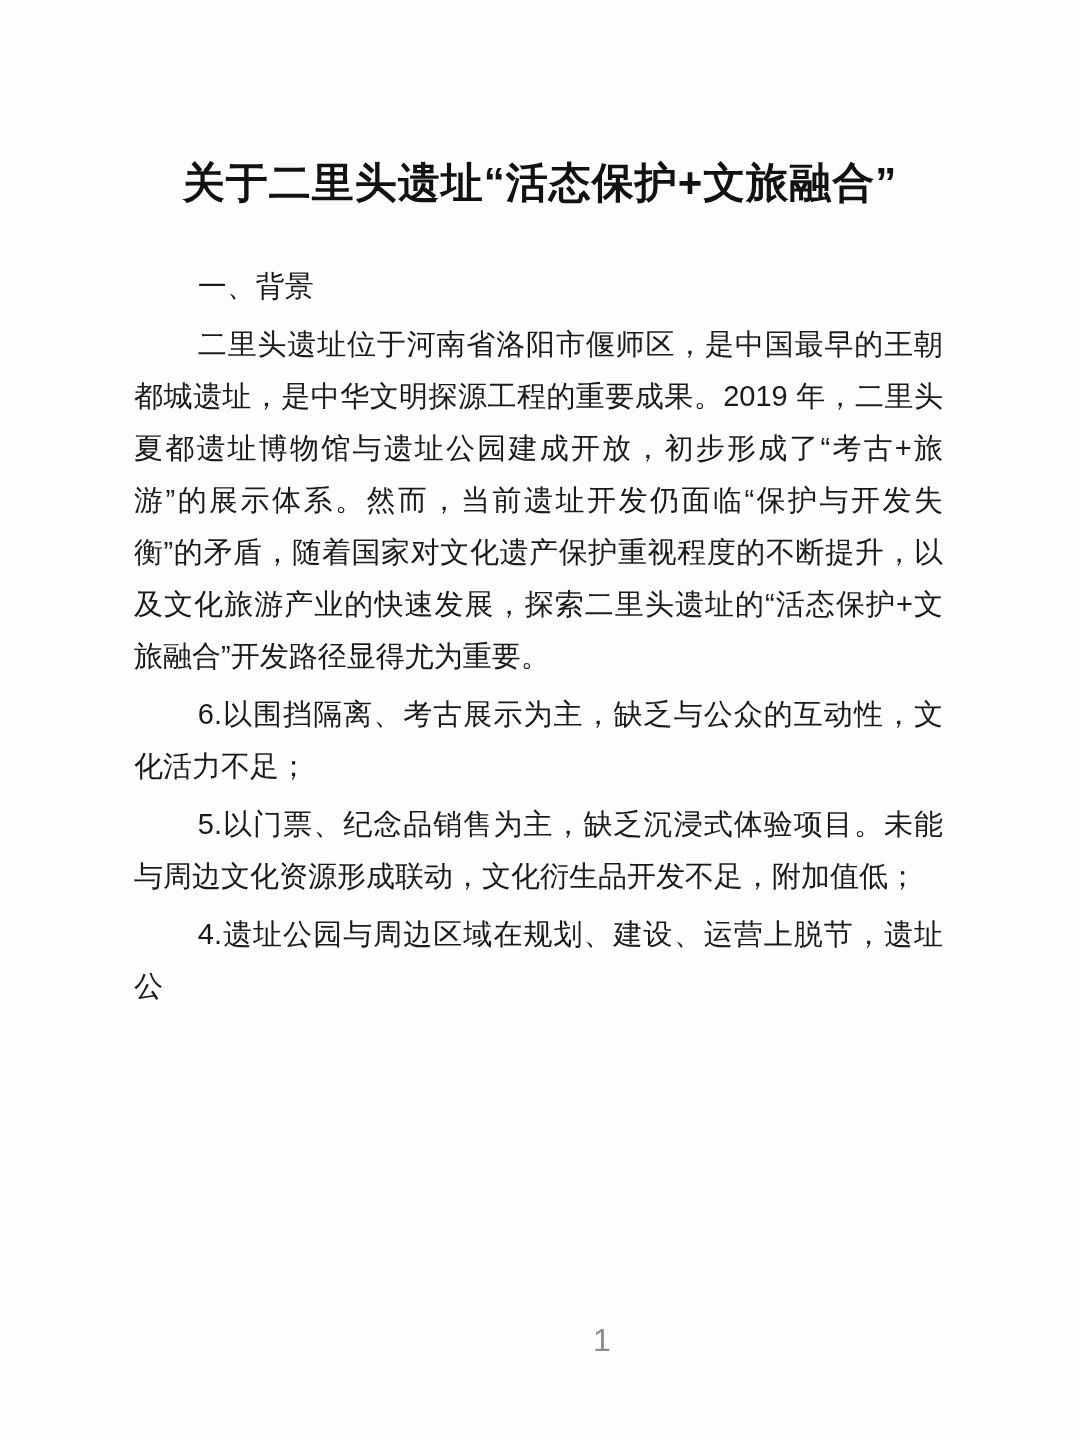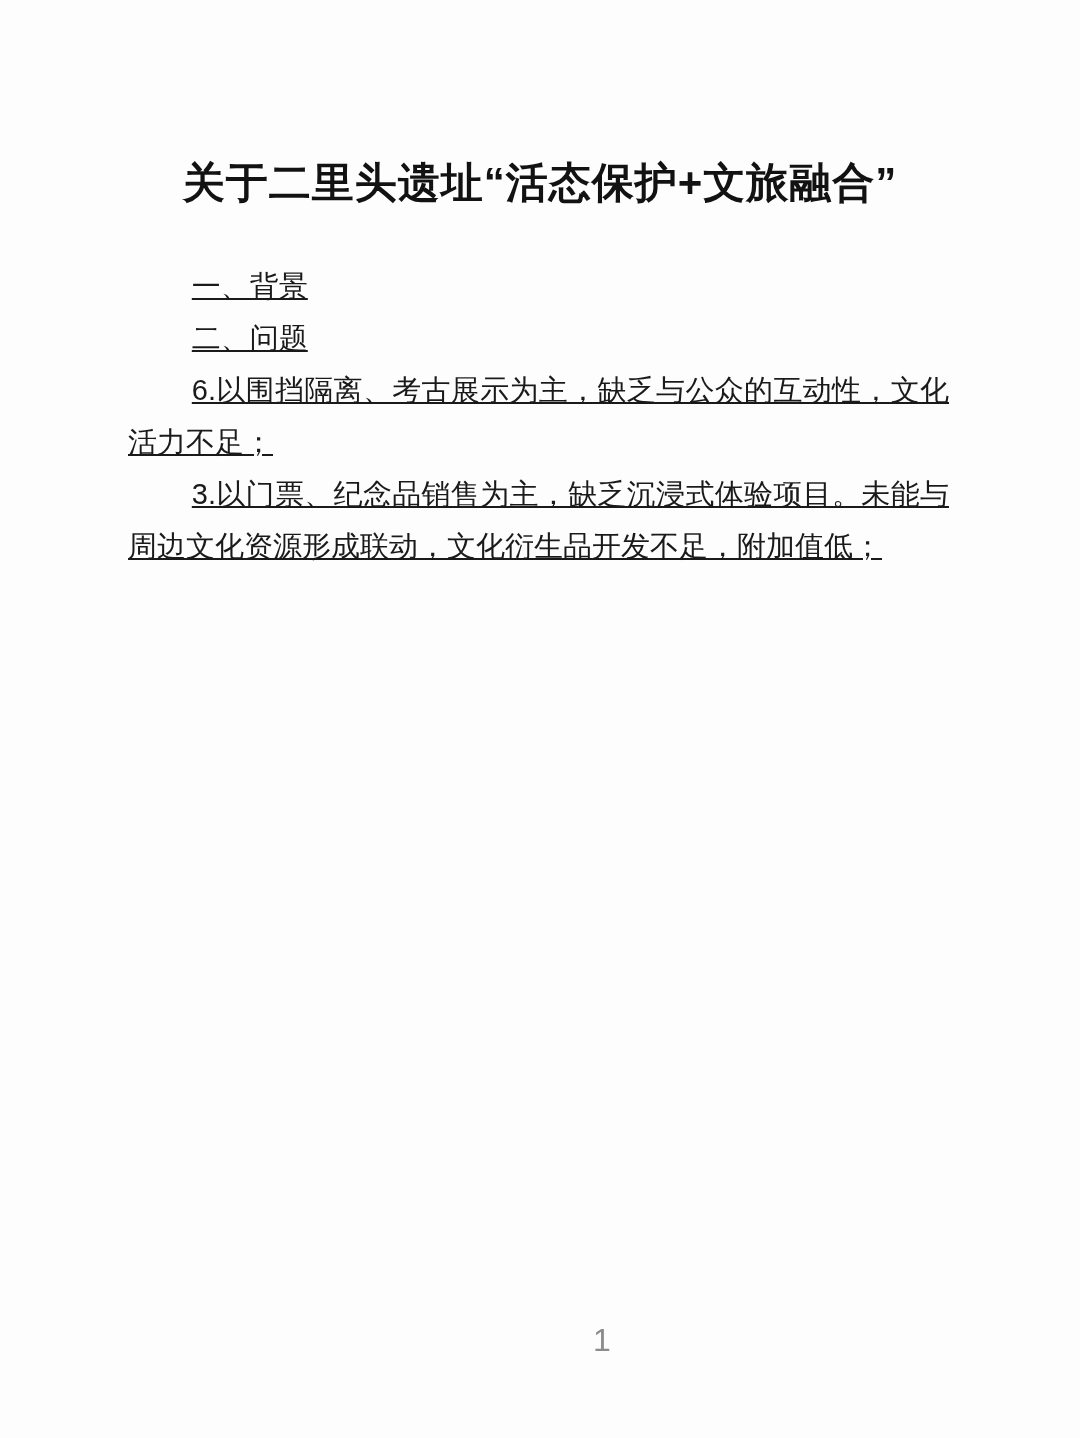--- a/index.html
+++ b/index.html
@@ -41,10 +41,9 @@
     text-align: justify;
   }
   .content p {
-    margin: 0;
+    margin: 6px;
     padding: 0;
     text-indent: 2.2em;
-    text-decoration: underline;
   }
   .page-number {
     position: absolute;

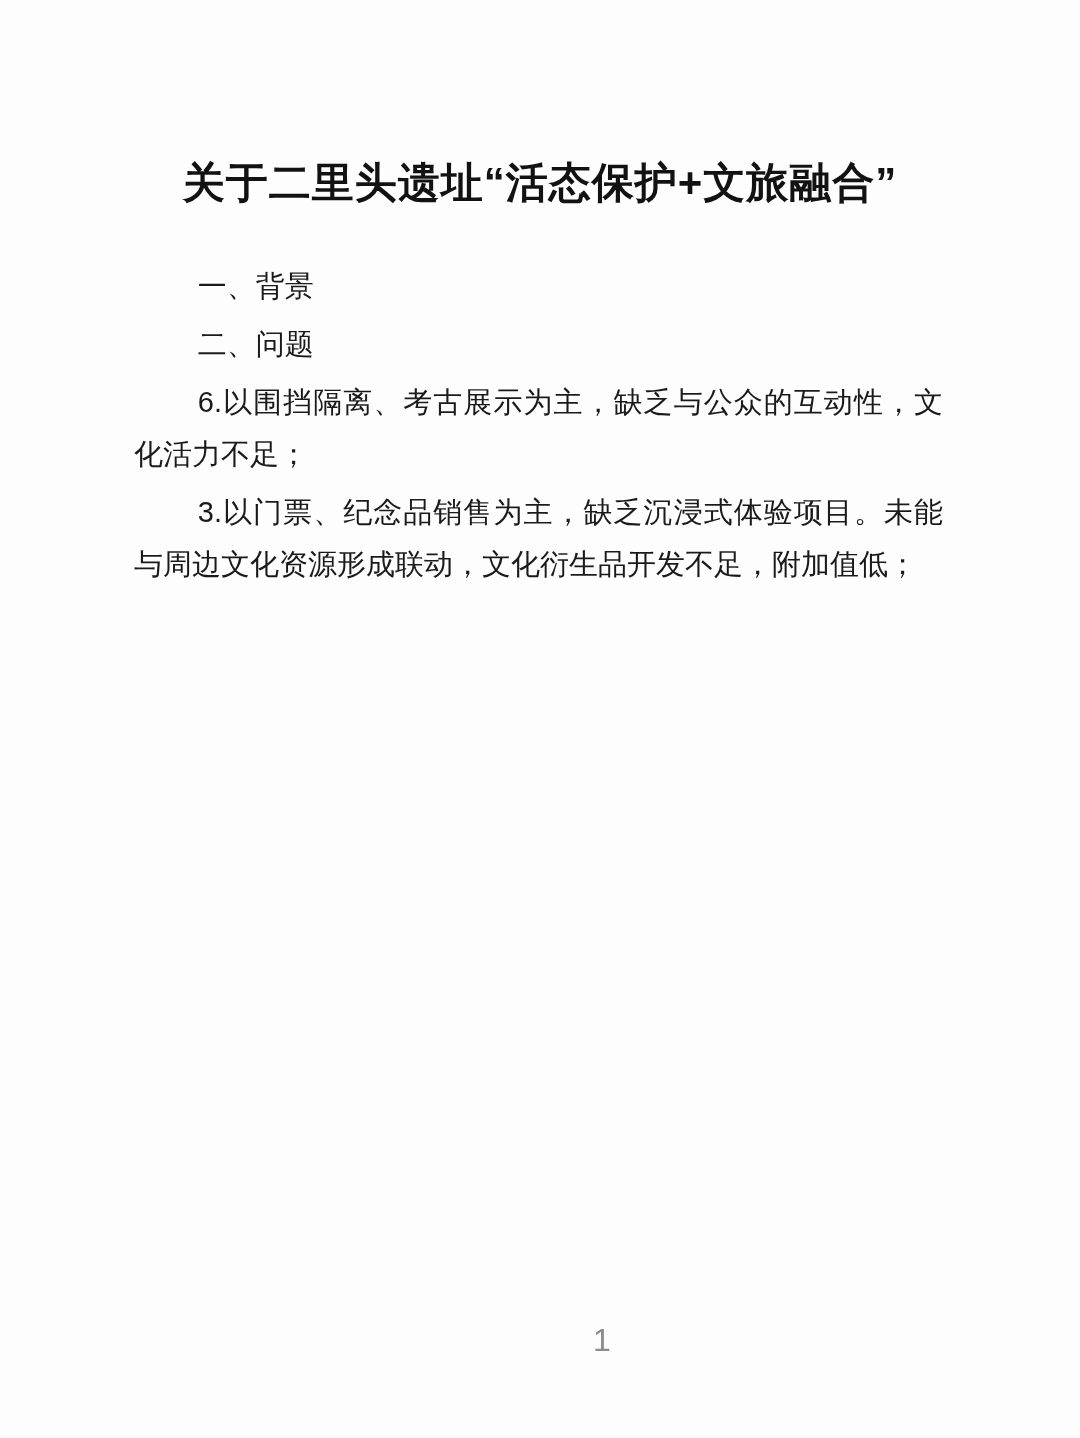--- a/index.html
+++ b/index.html
@@ -70,6 +70,7 @@
 
     <p>一、背景</p>
 
+    <p>二里头遗址位于河南省洛阳市偃师区，是中国最早的王朝都城遗址，是中华文明探源工程的重要成果。2019 年，二里头夏都遗址博物馆与遗址公园建成开放，初步形成了“考古+旅游”的展示体系。然而，当前遗址开发仍面临“保护与开发失衡”的矛盾，随着国家对文化遗产保护重视程度的不断提升，以及文化旅游产业的快速发展，探索二里头遗址的“活态保护+文旅融合”开发路径显得尤为重要。</p>
 
     <p>二、问题</p>
 

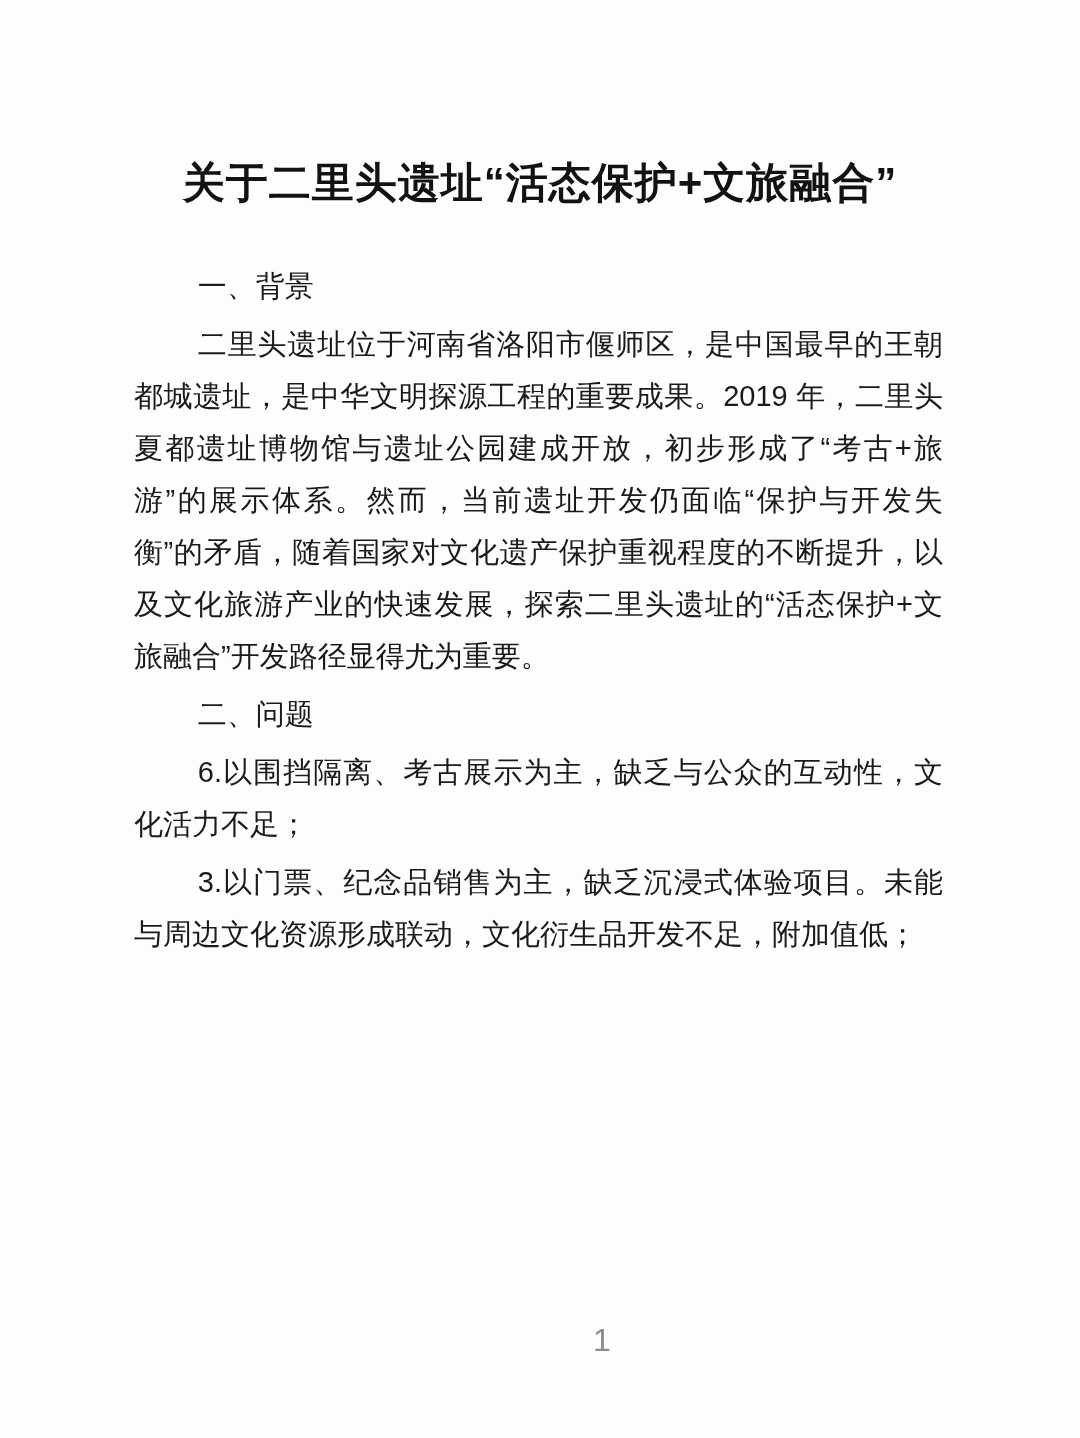--- a/index.html
+++ b/index.html
@@ -72,7 +72,6 @@
 
     <p>二里头遗址位于河南省洛阳市偃师区，是中国最早的王朝都城遗址，是中华文明探源工程的重要成果。2019 年，二里头夏都遗址博物馆与遗址公园建成开放，初步形成了“考古+旅游”的展示体系。然而，当前遗址开发仍面临“保护与开发失衡”的矛盾，随着国家对文化遗产保护重视程度的不断提升，以及文化旅游产业的快速发展，探索二里头遗址的“活态保护+文旅融合”开发路径显得尤为重要。</p>
 
-    <p>二、问题</p>
 
     <p>6.以围挡隔离、考古展示为主，缺乏与公众的互动性，文化活力不足；</p>
 

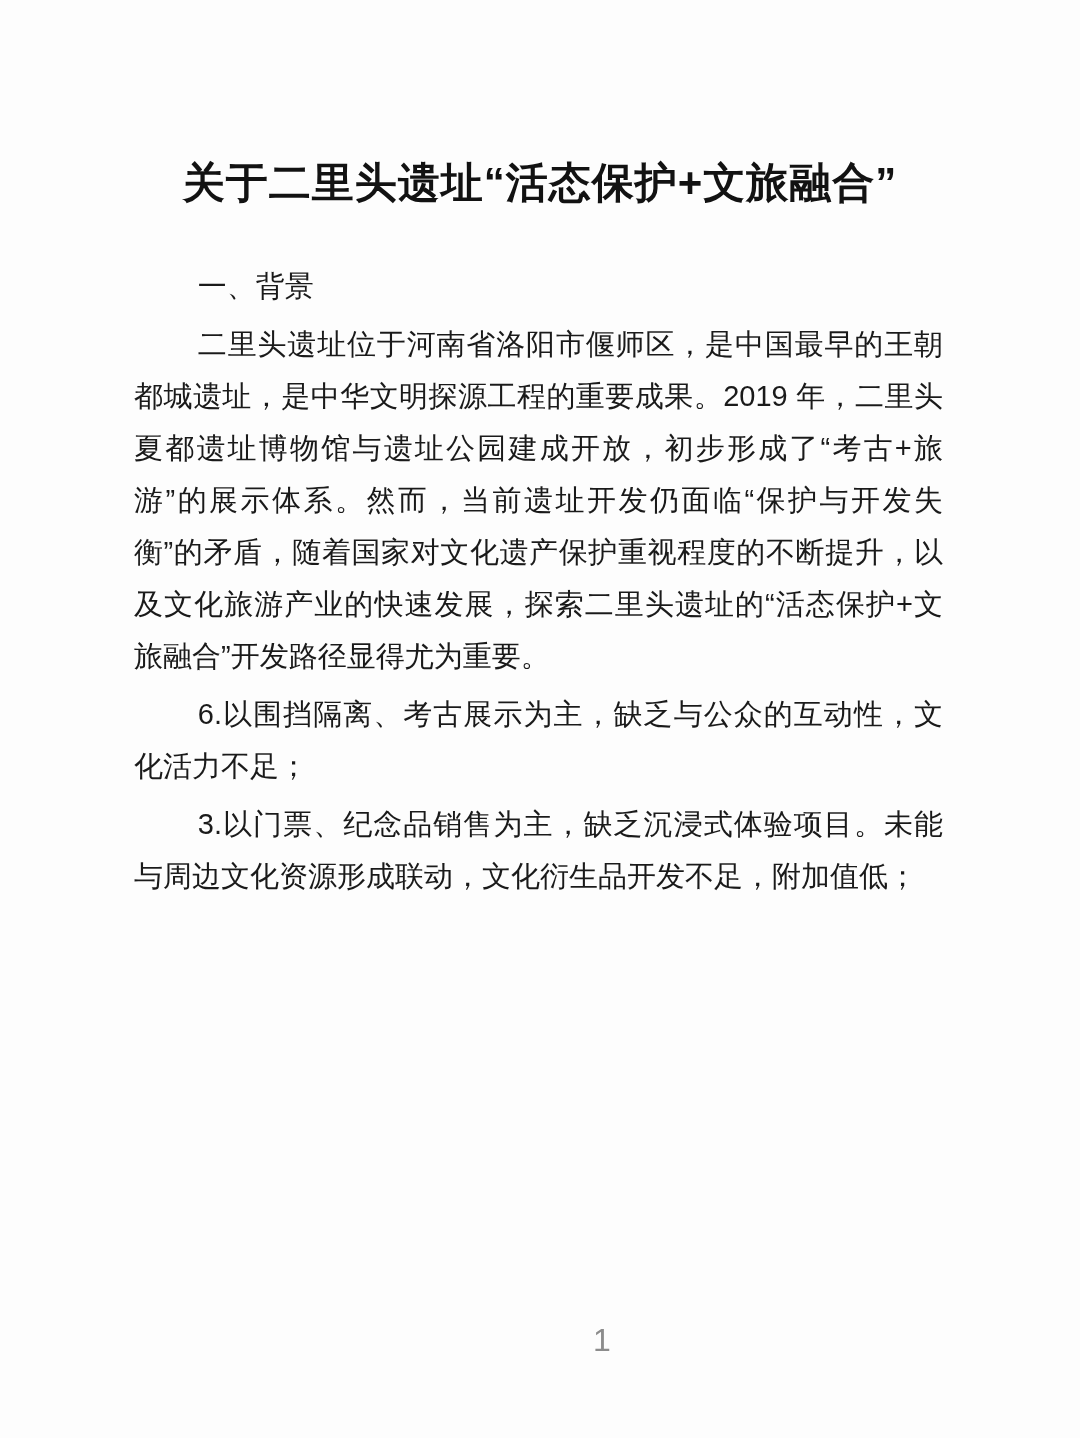--- a/index.html
+++ b/index.html
@@ -75,7 +75,7 @@
 
     <p>6.以围挡隔离、考古展示为主，缺乏与公众的互动性，文化活力不足；</p>
 
-    <p>3.以门票、纪念品销售为主，缺乏沉浸式体验项目。未能与周边文化资源形成联动，文化衍生品开发不足，附加值低；</p>
+    <p>5.以门票、纪念品销售为主，缺乏沉浸式体验项目。未能与周边文化资源形成联动，文化衍生品开发不足，附加值低；</p>
 
 
 

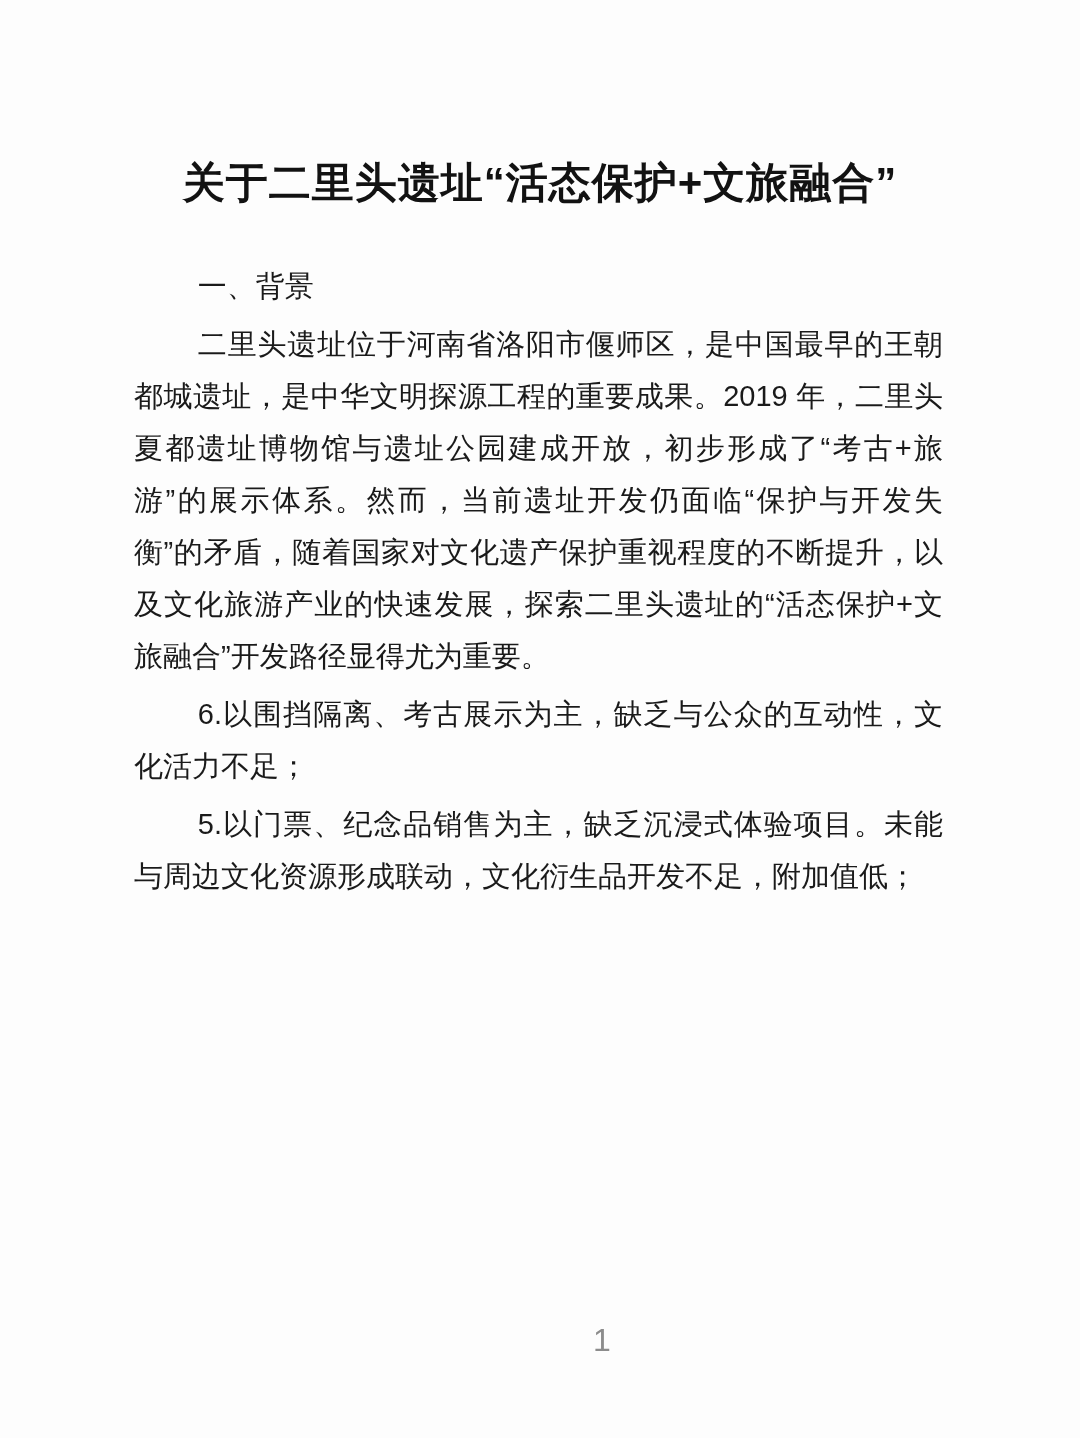--- a/index.html
+++ b/index.html
@@ -78,6 +78,7 @@
     <p>5.以门票、纪念品销售为主，缺乏沉浸式体验项目。未能与周边文化资源形成联动，文化衍生品开发不足，附加值低；</p>
 
 
+    <p>4.遗址公园与周边区域在规划、建设、运营上脱节，遗址公</p>
 
   </div>
 

